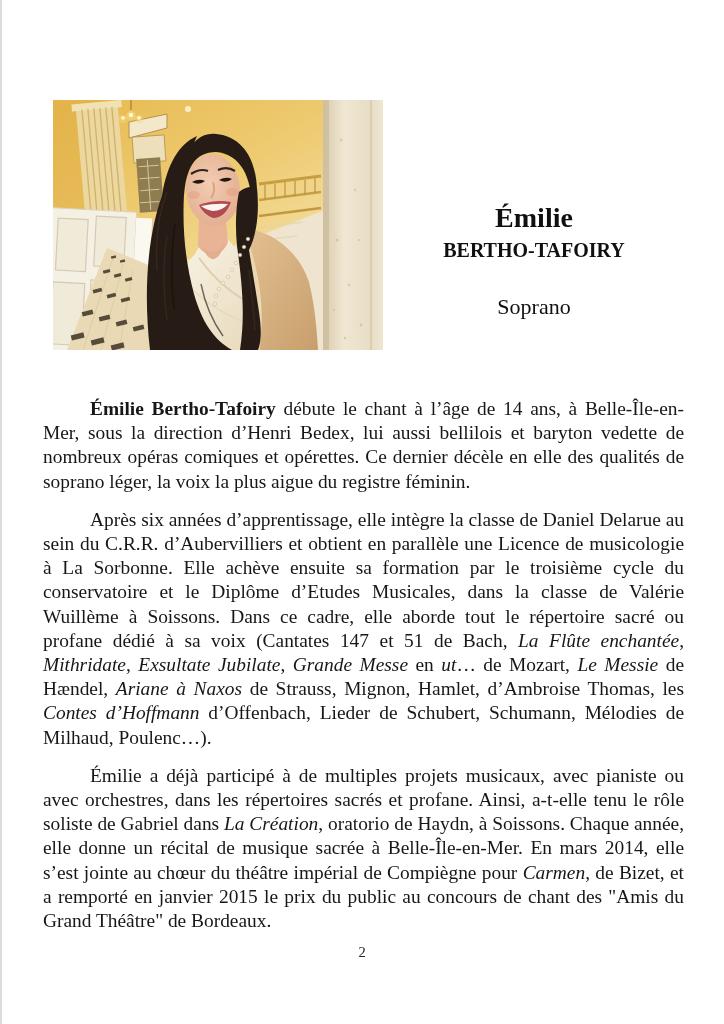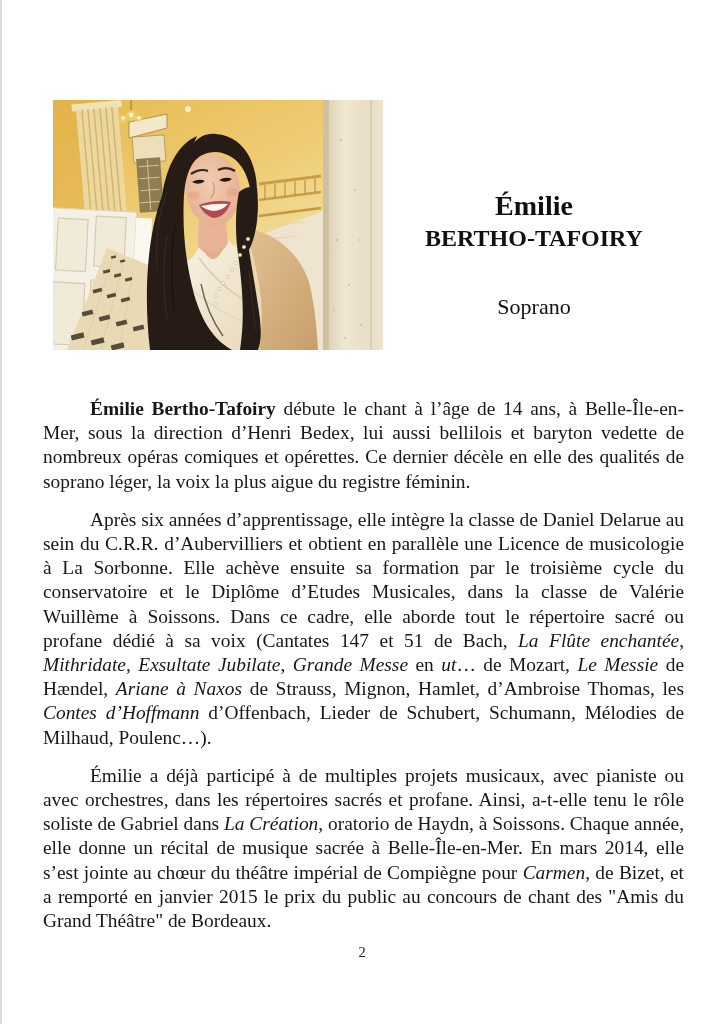--- a/index.html
+++ b/index.html
@@ -20,7 +20,7 @@
   }
   .photo-frame svg{display:block;width:100%;height:100%;}
   .title-block{
-    position:absolute;left:381px;top:190px;width:306px;
+    position:absolute;left:381px;top:202px;width:306px;
     text-align:center;font-weight:bold;color:#101010;
   }
   .title-line1{font-size:28px;line-height:32px;white-space:nowrap;}

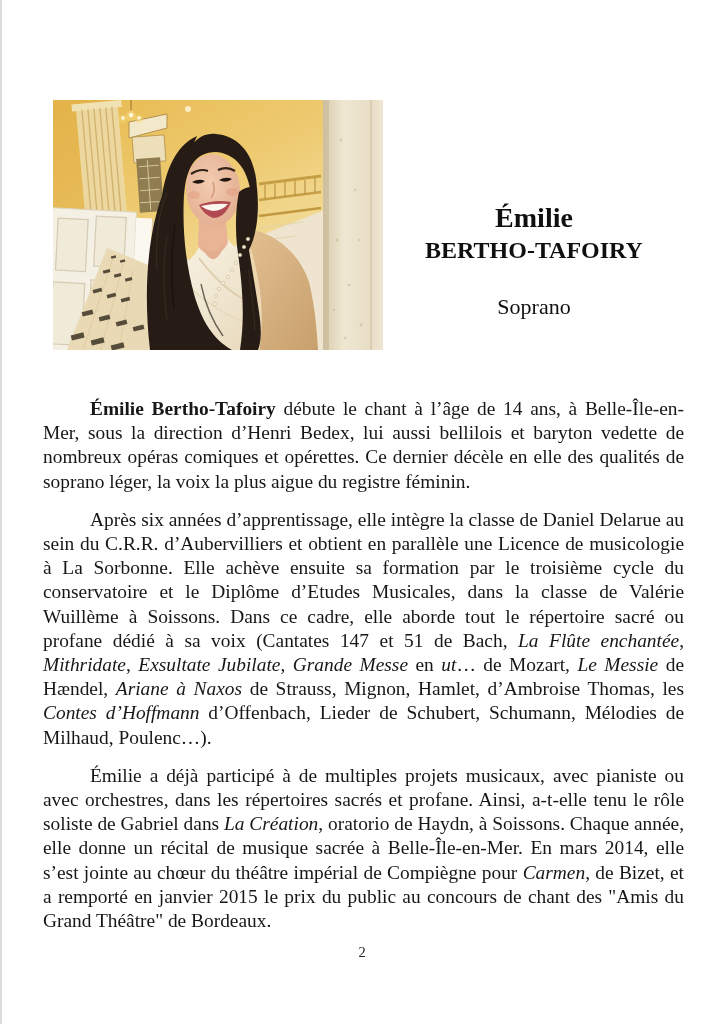--- a/index.html
+++ b/index.html
@@ -24,7 +24,7 @@
     text-align:center;font-weight:bold;color:#101010;
   }
   .title-line1{font-size:28px;line-height:32px;white-space:nowrap;}
-  .title-line2{font-size:24px;line-height:32px;white-space:nowrap;}
+  .title-line2{font-size:20px;line-height:32px;white-space:nowrap;}
   .subtitle{
     position:absolute;left:381px;top:294px;width:306px;
     text-align:center;font-weight:normal;font-size:22px;color:#101010;

